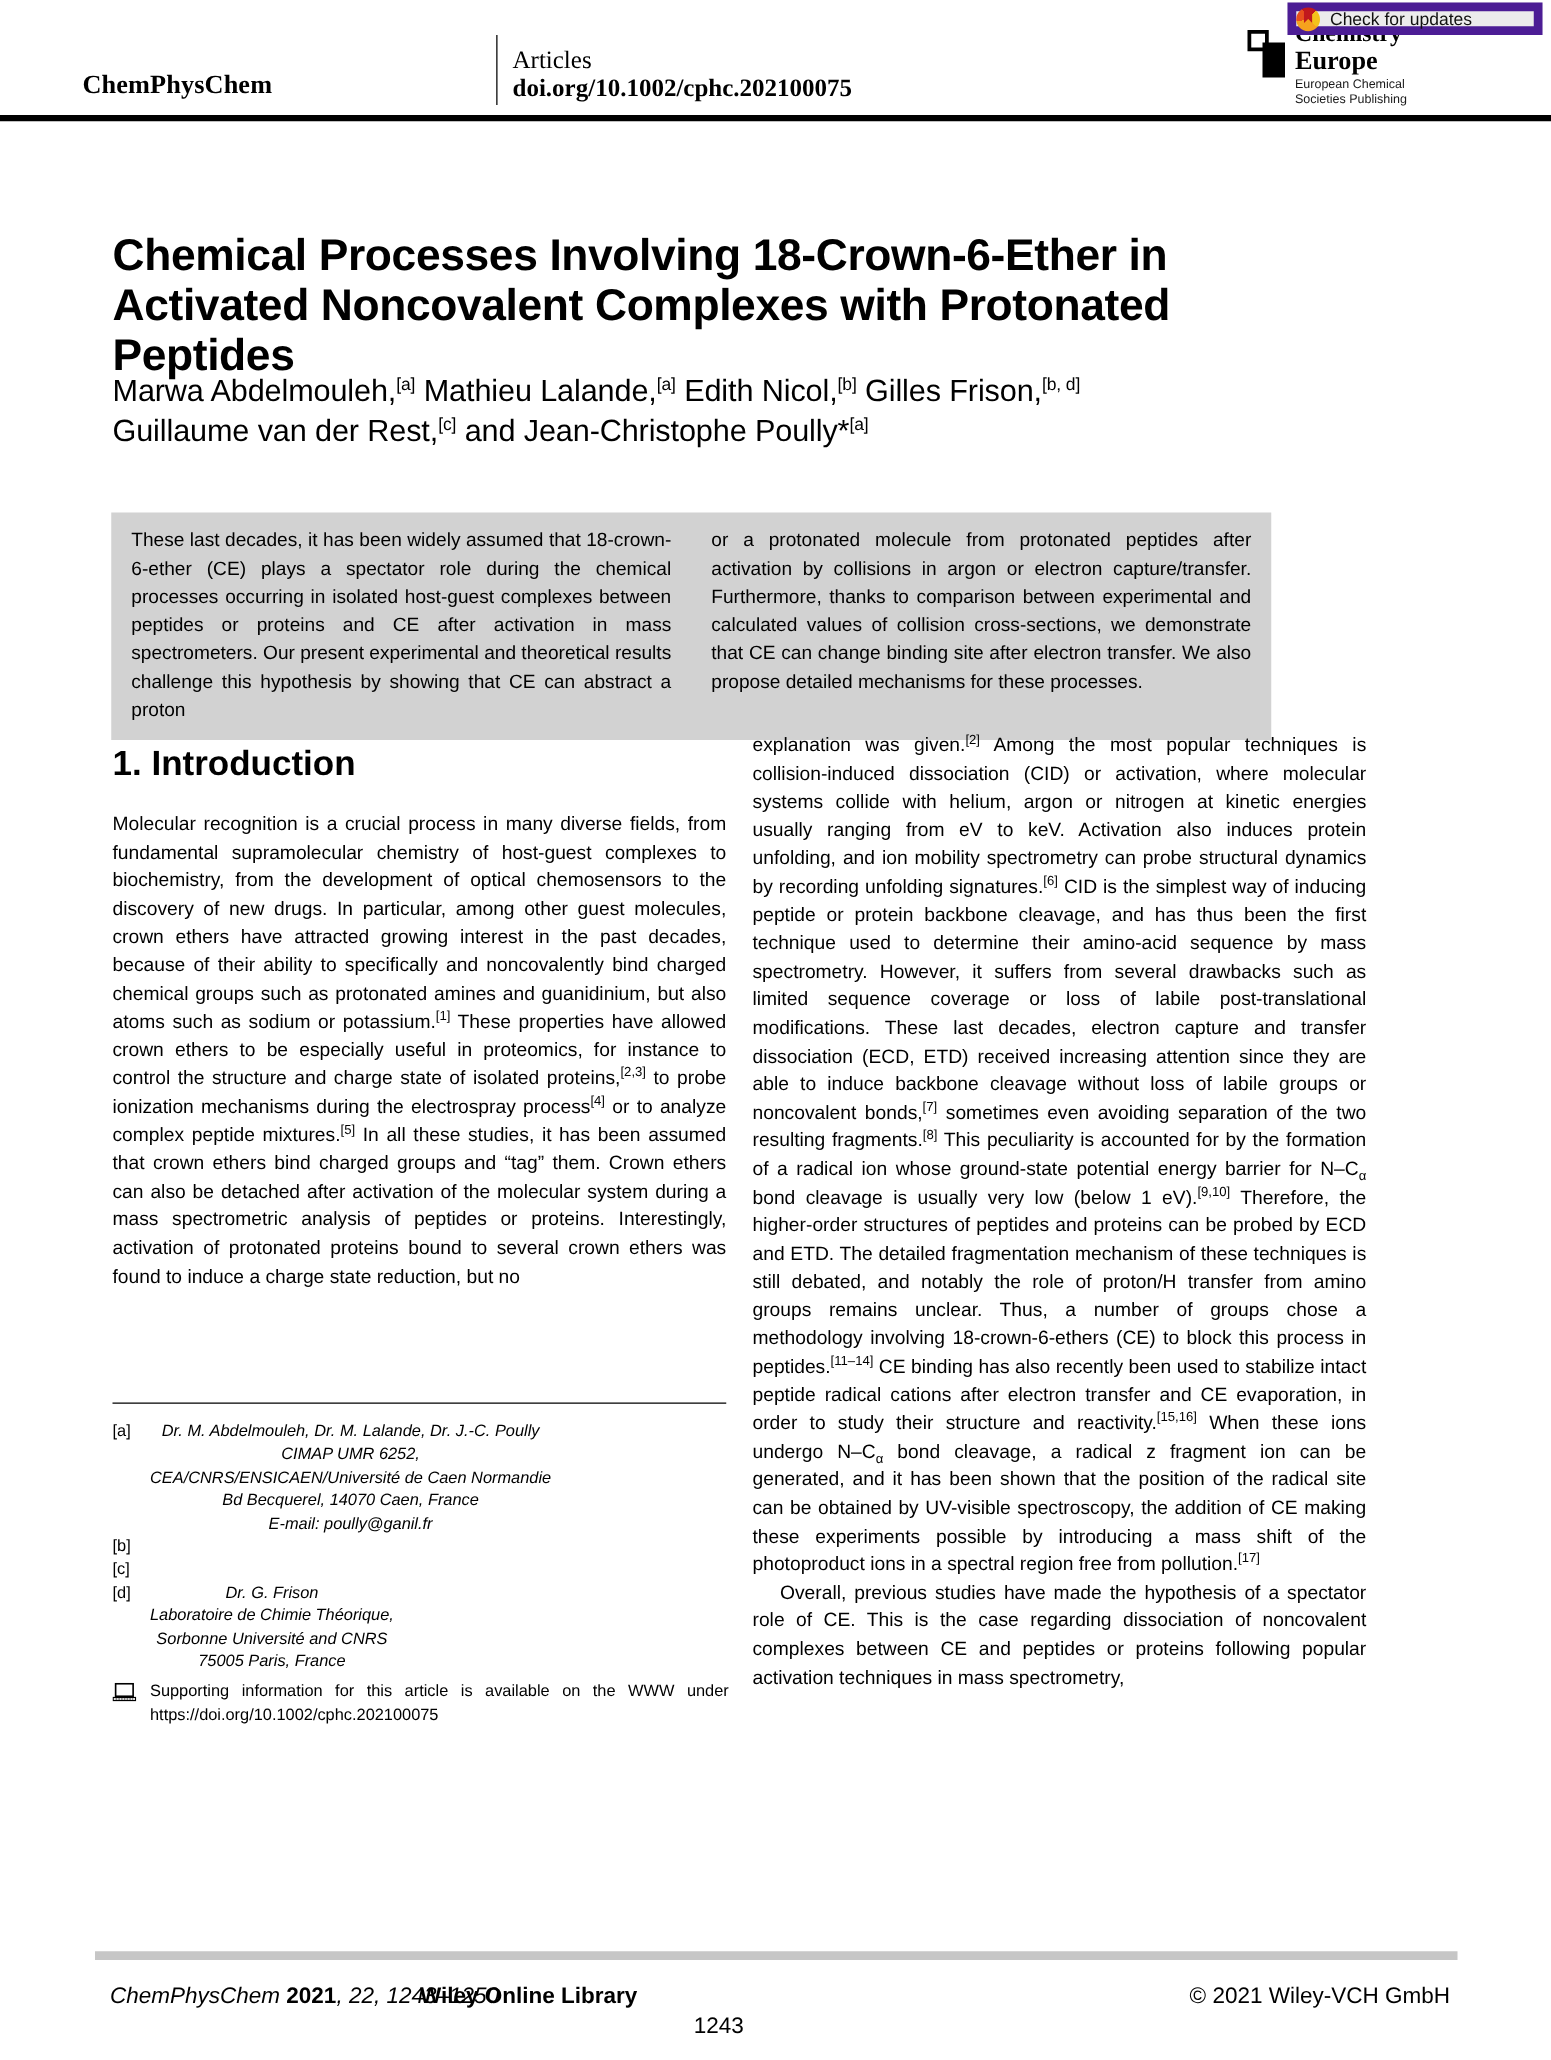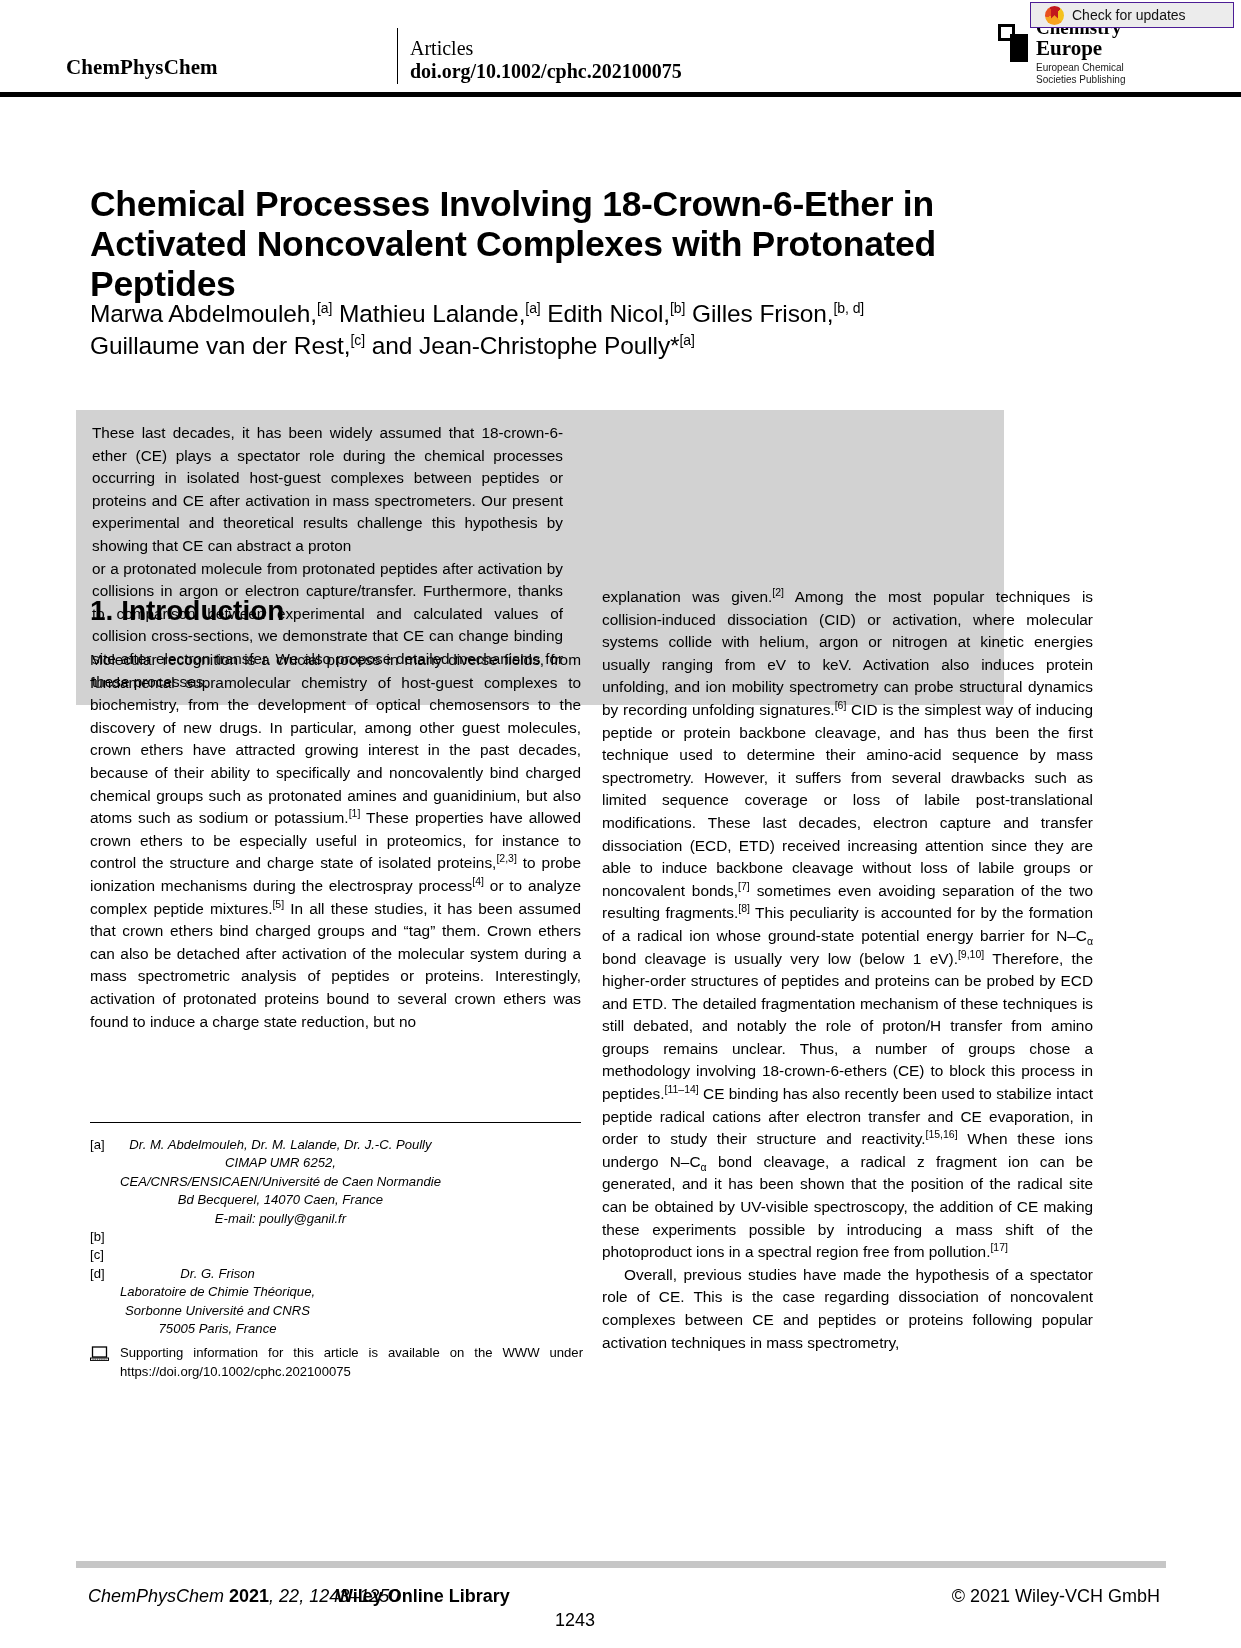--- a/index.html
+++ b/index.html
@@ -117,10 +117,10 @@
     width: 204px;
     height: 26px;
     background: #ececec;
-    border: 1px solid #4c1d95;
+    border: 7px solid #4c1d95;
     display: flex;
     align-items: center;
-    padding-left: 14px;
+    padding-left: 0;
     box-sizing: border-box;
   }
   .cfu .cfu-mark {

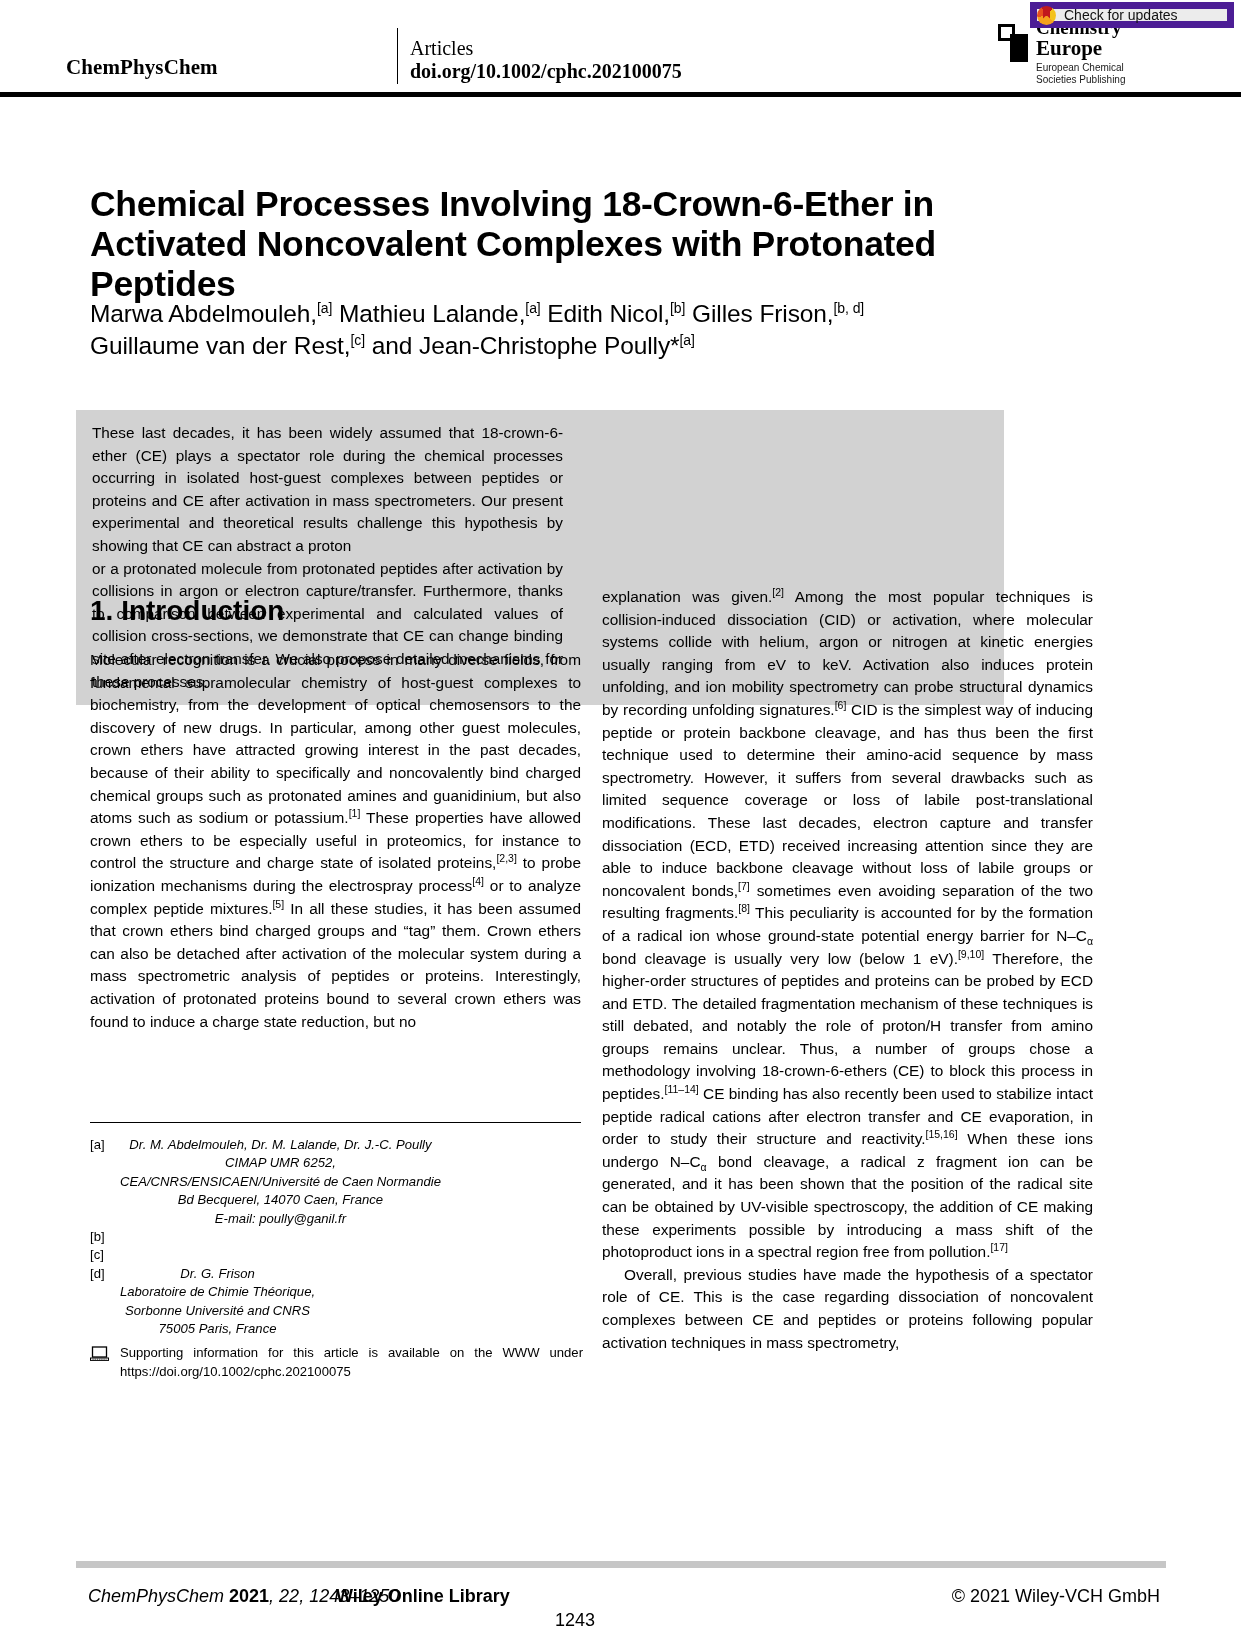--- a/index.html
+++ b/index.html
@@ -183,14 +183,13 @@
   
   .abstract {
     position: absolute;
-    left: 76px;
+    left: 89px;
     top: 410px;
     width: 928px;
     background: #d2d2d2;
     padding: 12px 0 12px 0;
     box-sizing: border-box;
     display: flex;
-    flex-direction: column;
   }
   .abstract .acol {
     width: 503px;

